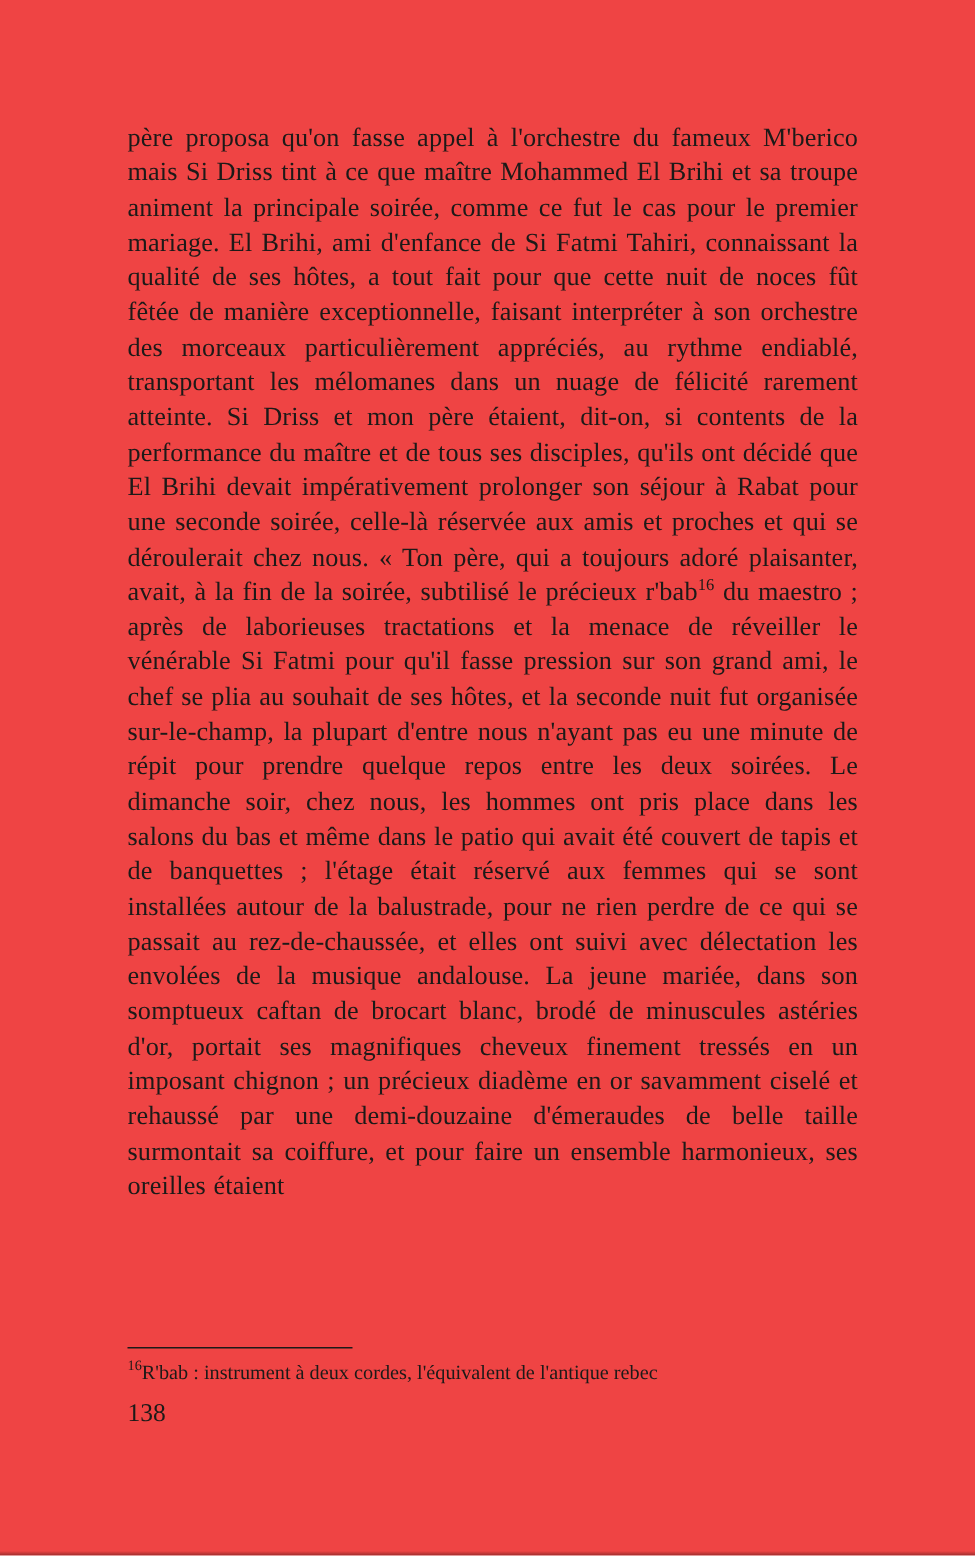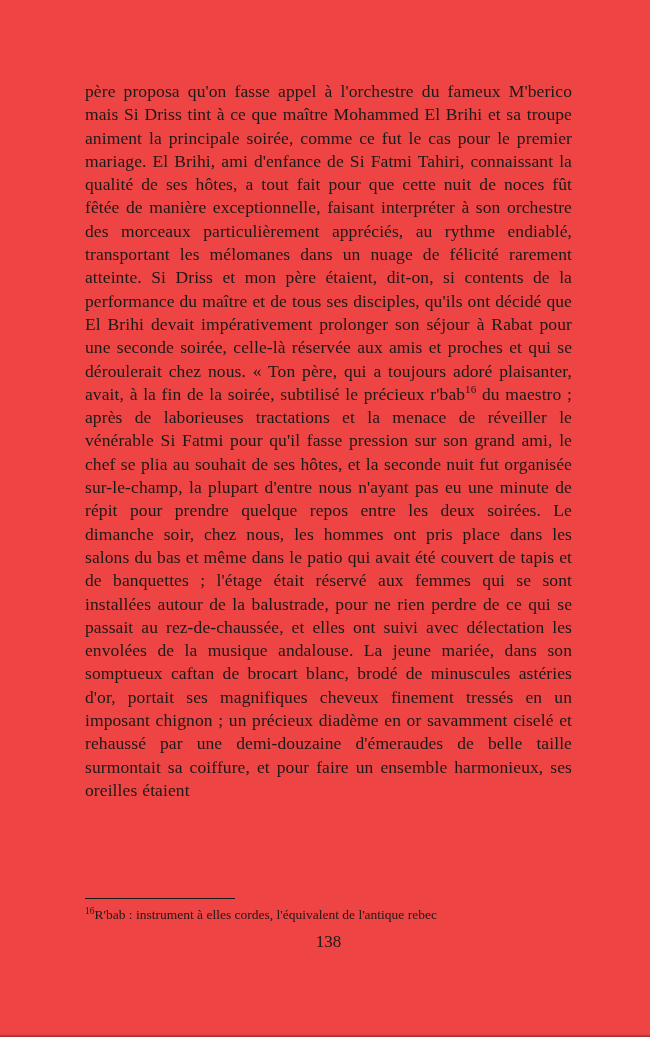--- a/index.html
+++ b/index.html
@@ -86,7 +86,7 @@
 
   <div class="footnote-area">
     <div class="footnote-rule"></div>
-    <div class="footnote-line"><sup>16</sup><span>R'bab : instrument à elles cordes, l'équivalent de l'antique rebec</span></div>
+    <div class="footnote-line"><sup>16</sup><span>R'bab : instrument à deux cordes, l'équivalent de l'antique rebec</span></div>
   </div>
 
   <div class="page-number">138</div>

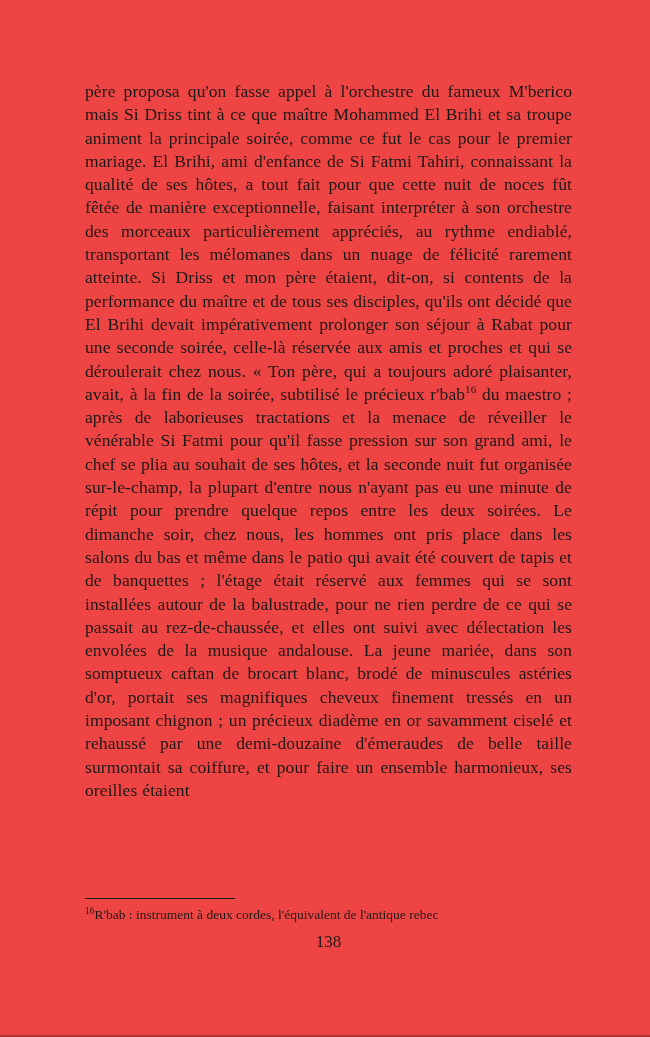--- a/index.html
+++ b/index.html
@@ -63,7 +63,6 @@
     left: 85px;
     top: 932px;
     width: 487px;
-    text-align: center;
     font-size: 17px;
   }
   .page-bottom-edge {

